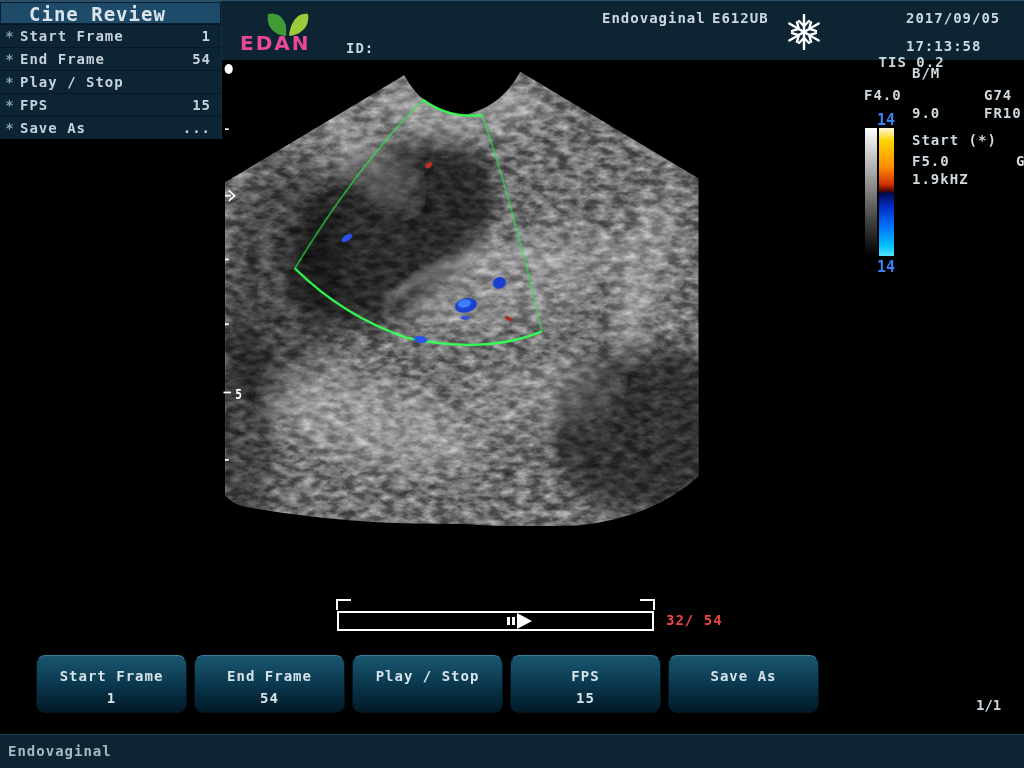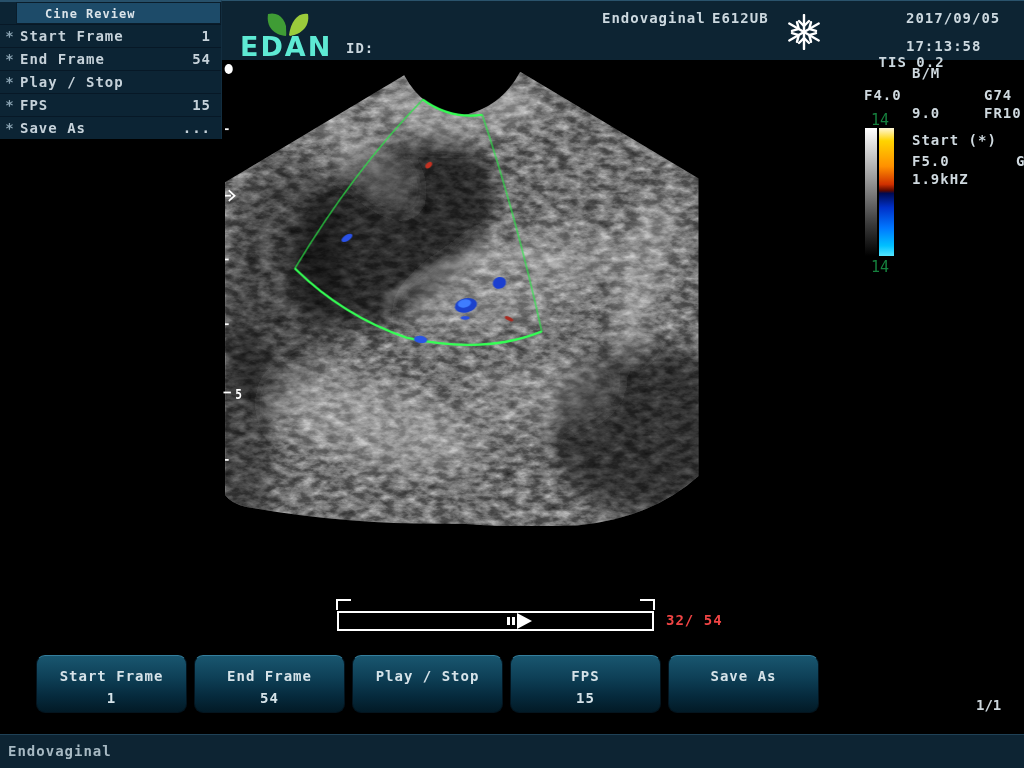--- a/index.html
+++ b/index.html
@@ -23,8 +23,8 @@
   .menu{left:0;top:0;width:222px;background:var(--menu-item-bg);
         border-top:2px solid #27506a;border-right:1px solid #122d3f;z-index:5;}
   .menu-header{height:22px;background:var(--menu-header-bg);color:#dbe4ea;
-               font-size:12px;font-weight:bold;line-height:22px;padding-left:28px;
-               border:1px solid #0a1d2b;letter-spacing:1px;margin-left:16px;}
+               font-size:19px;font-weight:bold;line-height:22px;padding-left:28px;
+               border:1px solid #0a1d2b;letter-spacing:1px;}
   .menu-row{height:23px;display:flex;align-items:center;font-size:14px;font-weight:bold;
             color:var(--ui-text);border-top:1px solid #071826;letter-spacing:1px;}
   .menu-row .ast{width:20px;text-align:center;color:#8aa3b2;}

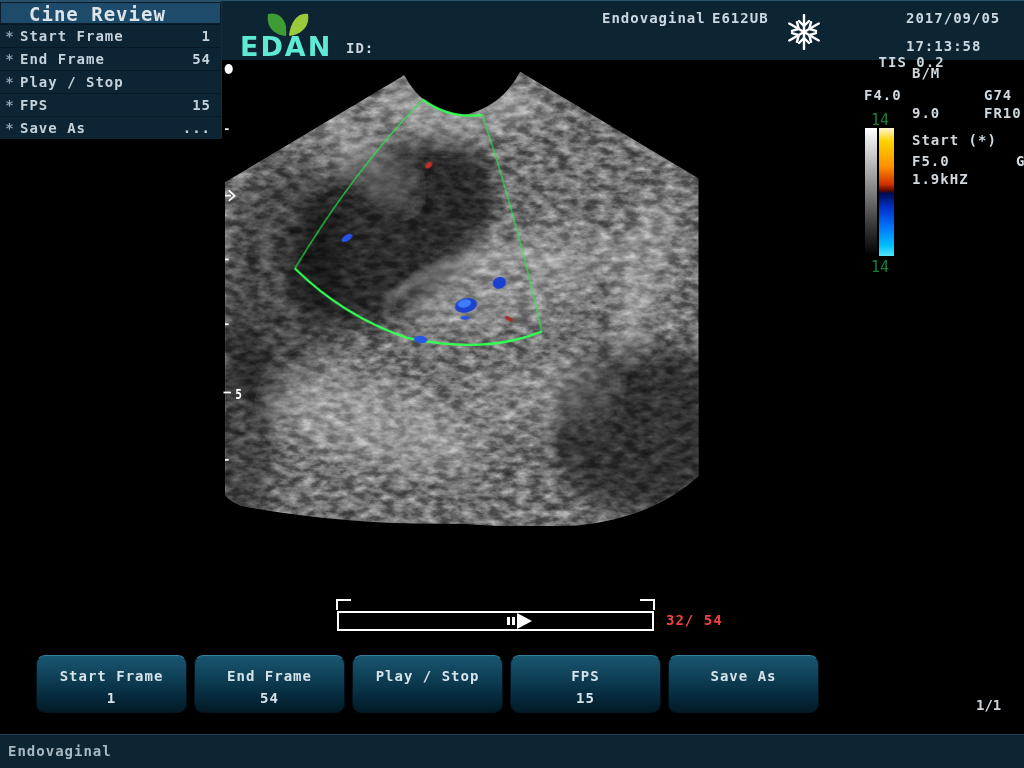--- a/index.html
+++ b/index.html
@@ -16,8 +16,8 @@
   .topbar{left:0;top:0;width:1024px;height:60px;background:var(--panel-bg);
           border-top:1px solid #2a536c;}
   .tb-text{color:#ccd8df;font-size:14px;font-weight:bold;letter-spacing:1px;white-space:pre;}
-  .brandtext{color:#5eead4;font-family:"DejaVu Sans","Liberation Sans",sans-serif;
-             font-weight:bold;font-size:27px;letter-spacing:2px;}
+  .brandtext{color:#ec4899;font-family:"DejaVu Sans","Liberation Sans",sans-serif;
+             font-weight:bold;font-size:20px;letter-spacing:2px;}
 
   
   .menu{left:0;top:0;width:222px;background:var(--menu-item-bg);

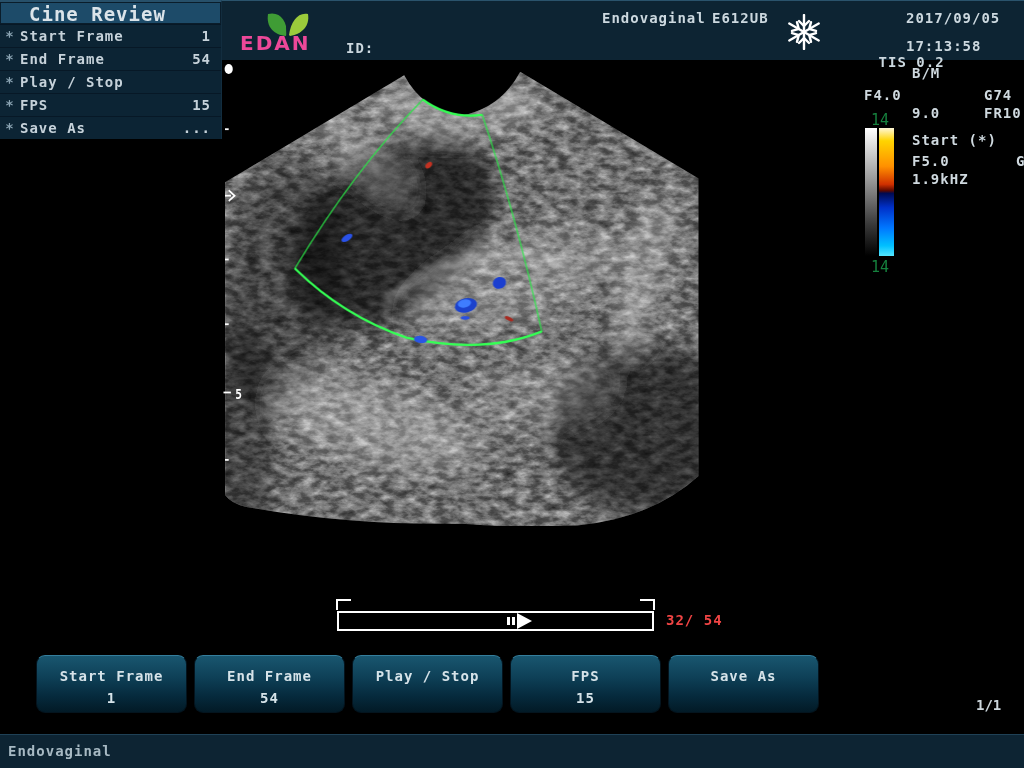--- a/index.html
+++ b/index.html
@@ -33,7 +33,7 @@
 
   
   .rp-text{color:#cfd9df;font-size:14px;font-weight:bold;letter-spacing:1px;white-space:pre;}
-  .map-label{color:#15803d;font-size:15px;font-weight:normal;}
+  .map-label{color:#3b82f6;font-size:15px;font-weight:bold;margin-left:6px;}
   .graybar{left:865px;top:128px;width:12px;height:128px;
            background:linear-gradient(#ffffff,#9a9a9a 40%,#3a3a3a 75%,#000000);}
   .colorbar{left:879px;top:128px;width:15px;height:128px;

